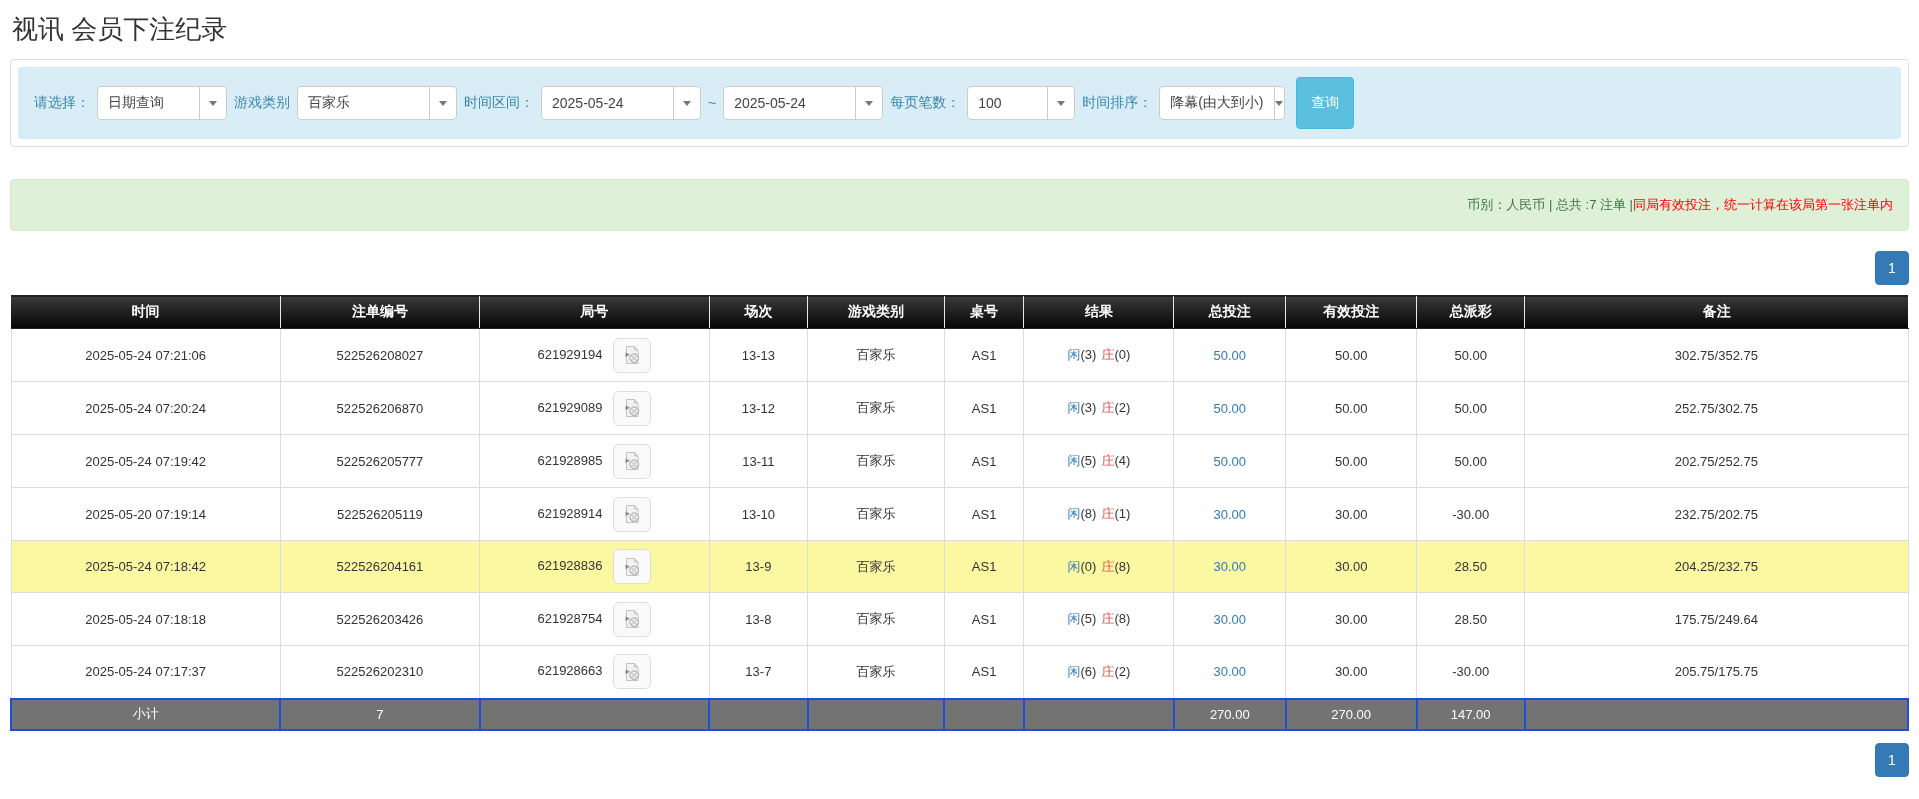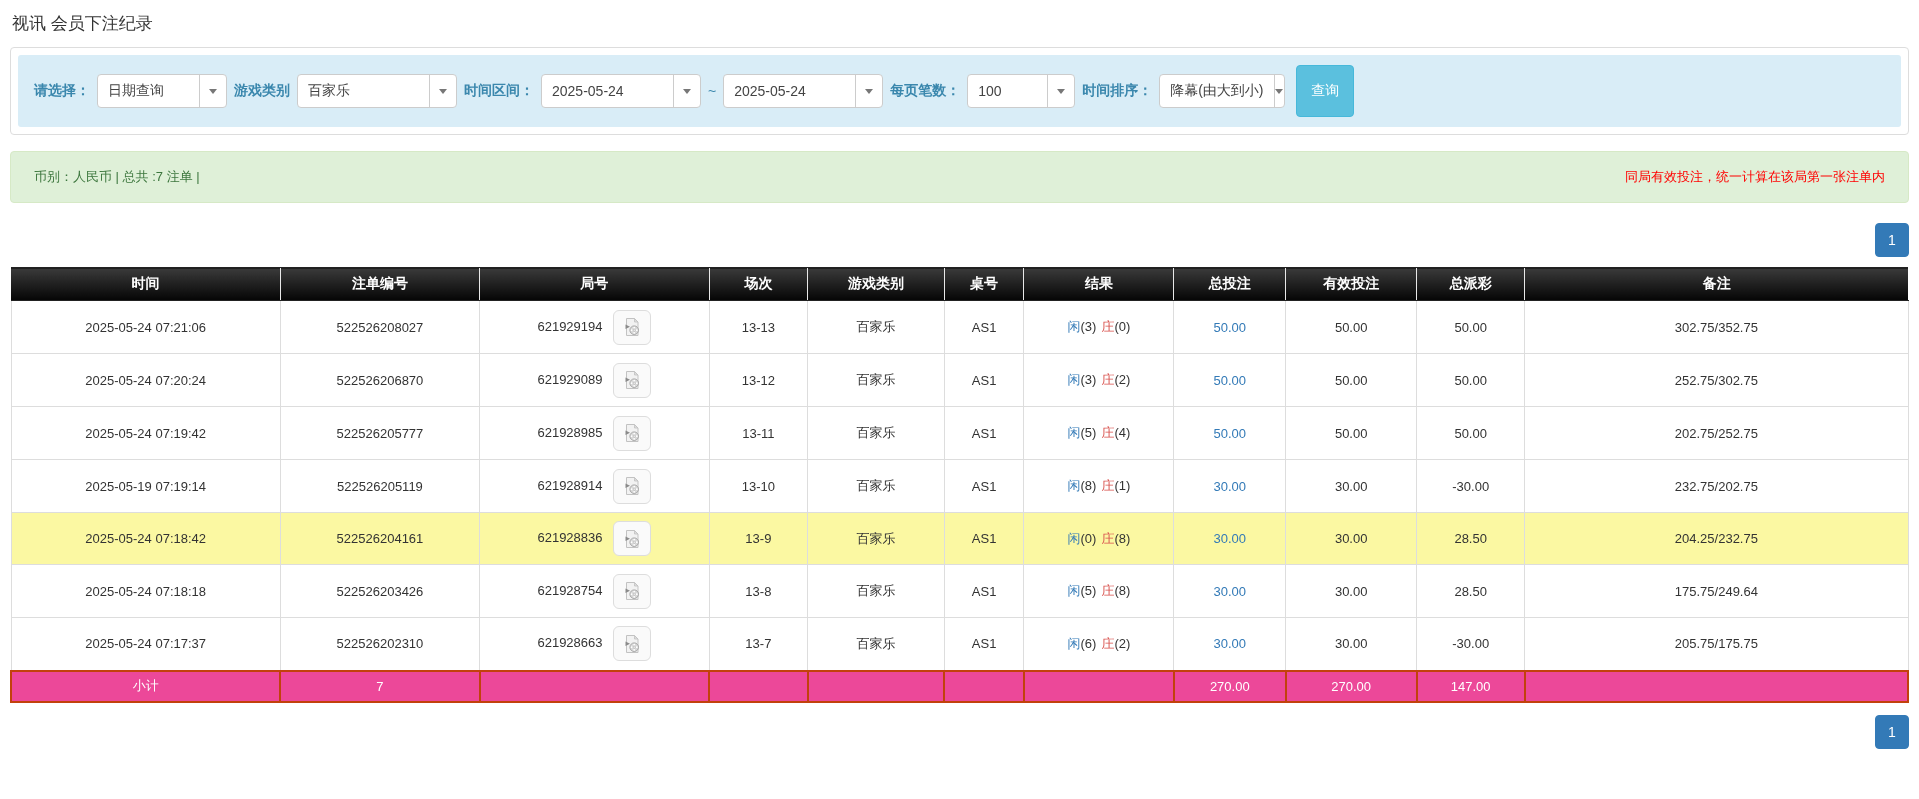--- a/index.html
+++ b/index.html
@@ -11,7 +11,7 @@
   }
   .page { padding: 8px 10px 20px 10px; }
 
-  .page-title { font-size: 17px; font-weight: 500; color: #333; margin: 4px 0 12px 2px; }
+  .page-title { font-size: 26px; font-weight: 500; color: #333; margin: 4px 0 12px 2px; }
 
   
   .filter-panel {

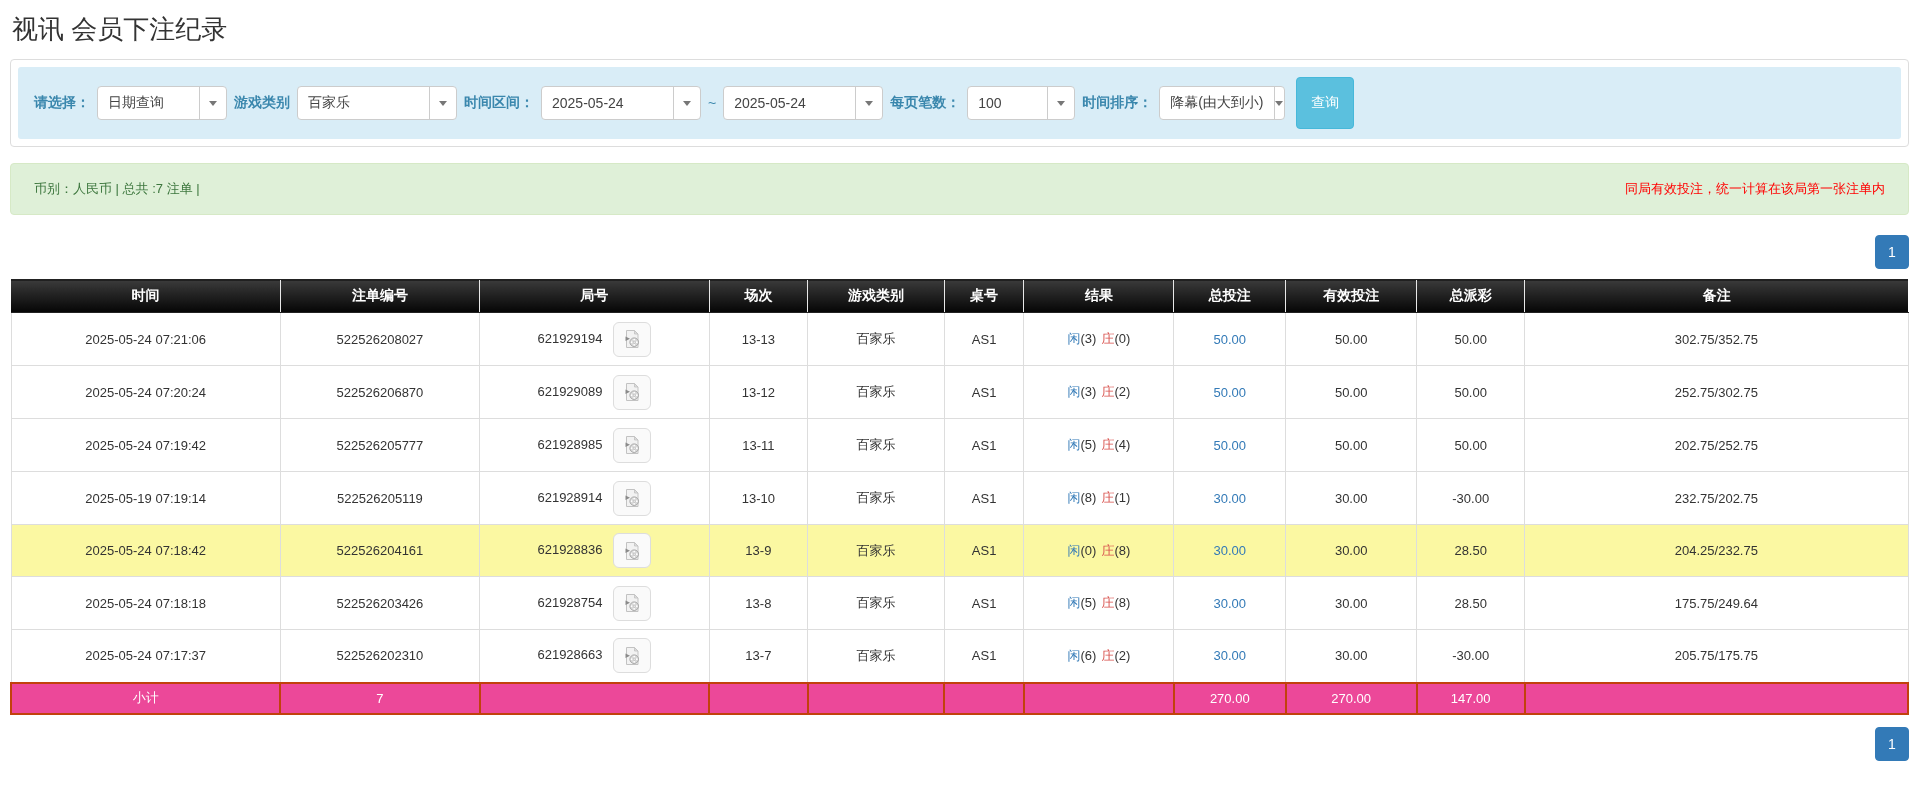--- a/index.html
+++ b/index.html
@@ -29,7 +29,7 @@
     gap: 7px;
     font-size: 14px;
   }
-  .filter-label { color: #3a87ad; font-weight: bold; white-space: nowrap; }
+  .filter-label { color: #3a87ad; font-weight: normal; white-space: nowrap; }
   .sel {
     background: #fff;
     border: 1px solid #ccc;

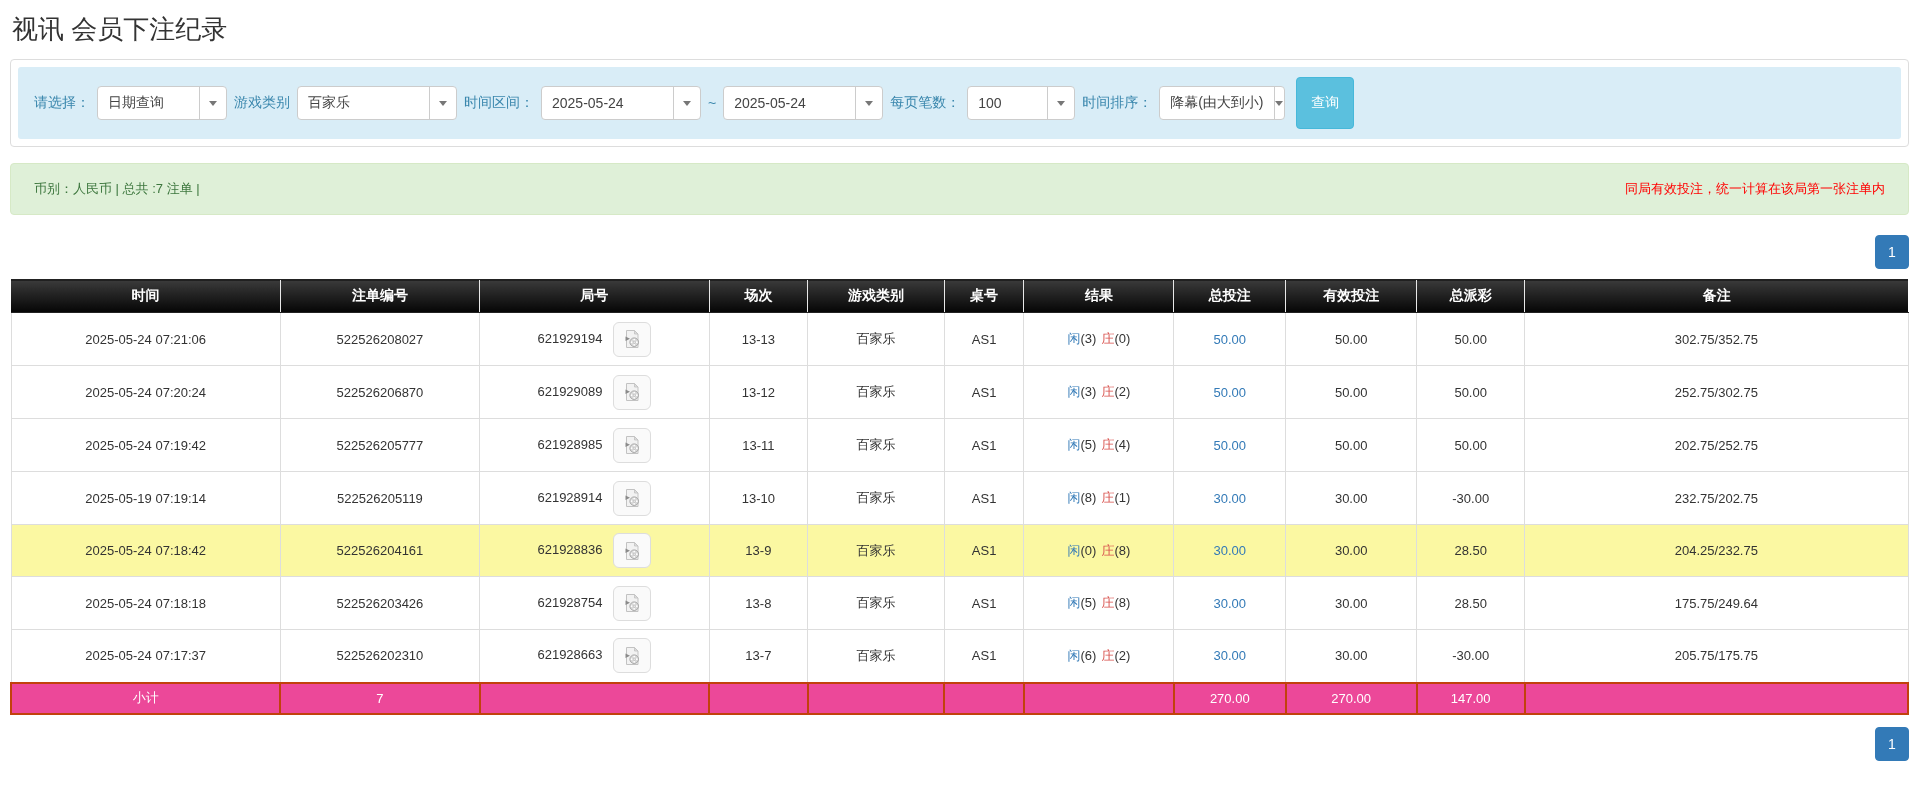--- a/index.html
+++ b/index.html
@@ -82,13 +82,13 @@
 
   
   .summary-bar {
-    margin-top: 16px;
+    margin-top: 32px;
     background: #dff0d8;
     border: 1px solid #d6e9c6;
     border-radius: 4px;
-    padding: 16px 23px;
+    padding: 16px 15px;
     display: flex;
-    justify-content: space-between;
+    justify-content: flex-end;
     align-items: center;
     font-size: 13px;
   }

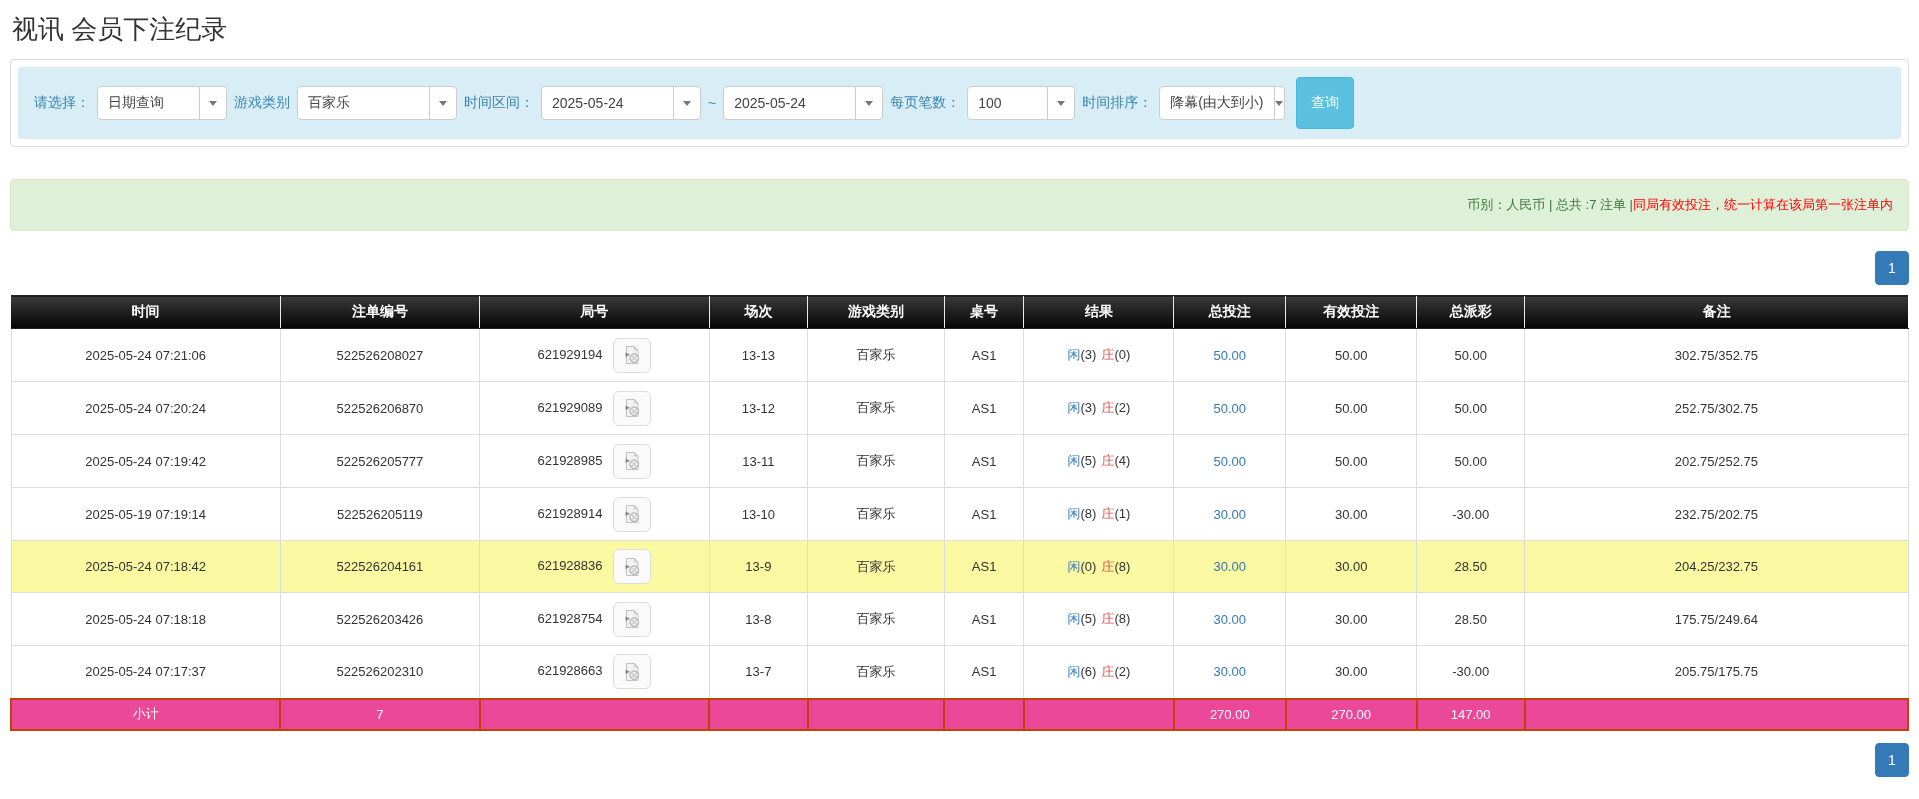--- a/index.html
+++ b/index.html
@@ -360,7 +360,7 @@
     <td>202.75/252.75</td>
   </tr>
         <tr class="data-row">
-    <td>2025-05-19 07:19:14</td>
+    <td>2025-05-20 07:19:14</td>
     <td>522526205119</td>
     <td>
       <span>621928914</span>

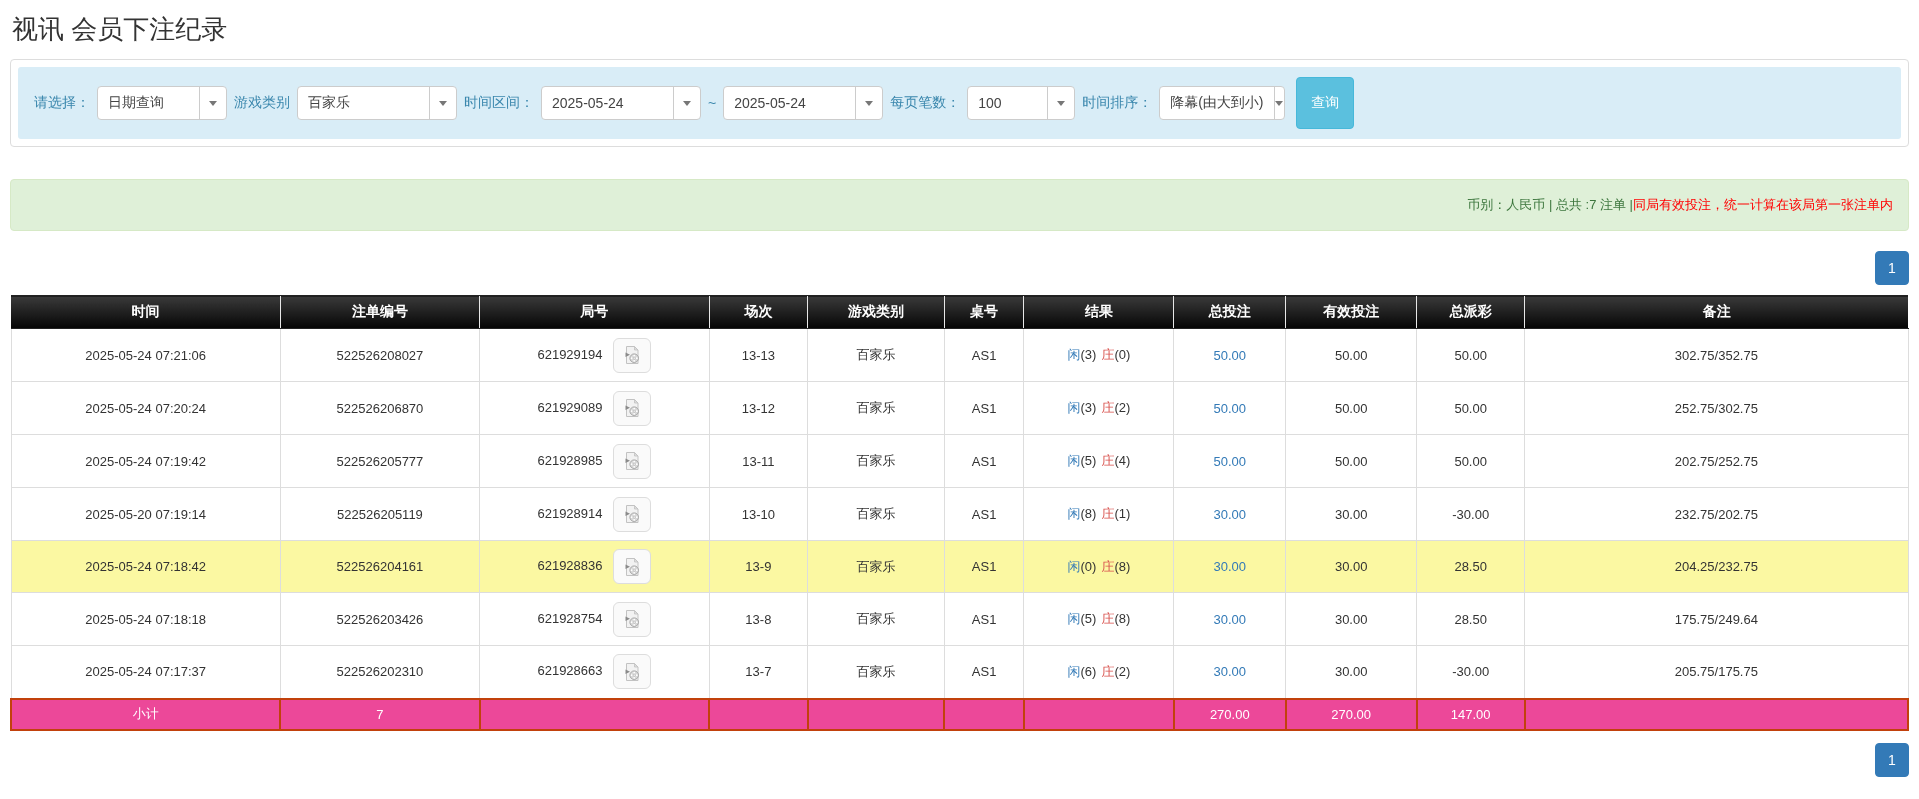--- a/index.html
+++ b/index.html
@@ -157,9 +157,9 @@
     cursor: pointer;
   }
   table.records tfoot td {
-    background: #ec4899;
+    background: #737373;
     color: #fff;
-    border: 2px solid #c2410c;
+    border: 2px solid #1d4ed8;
     height: 31px;
     font-size: 13px;
   }

